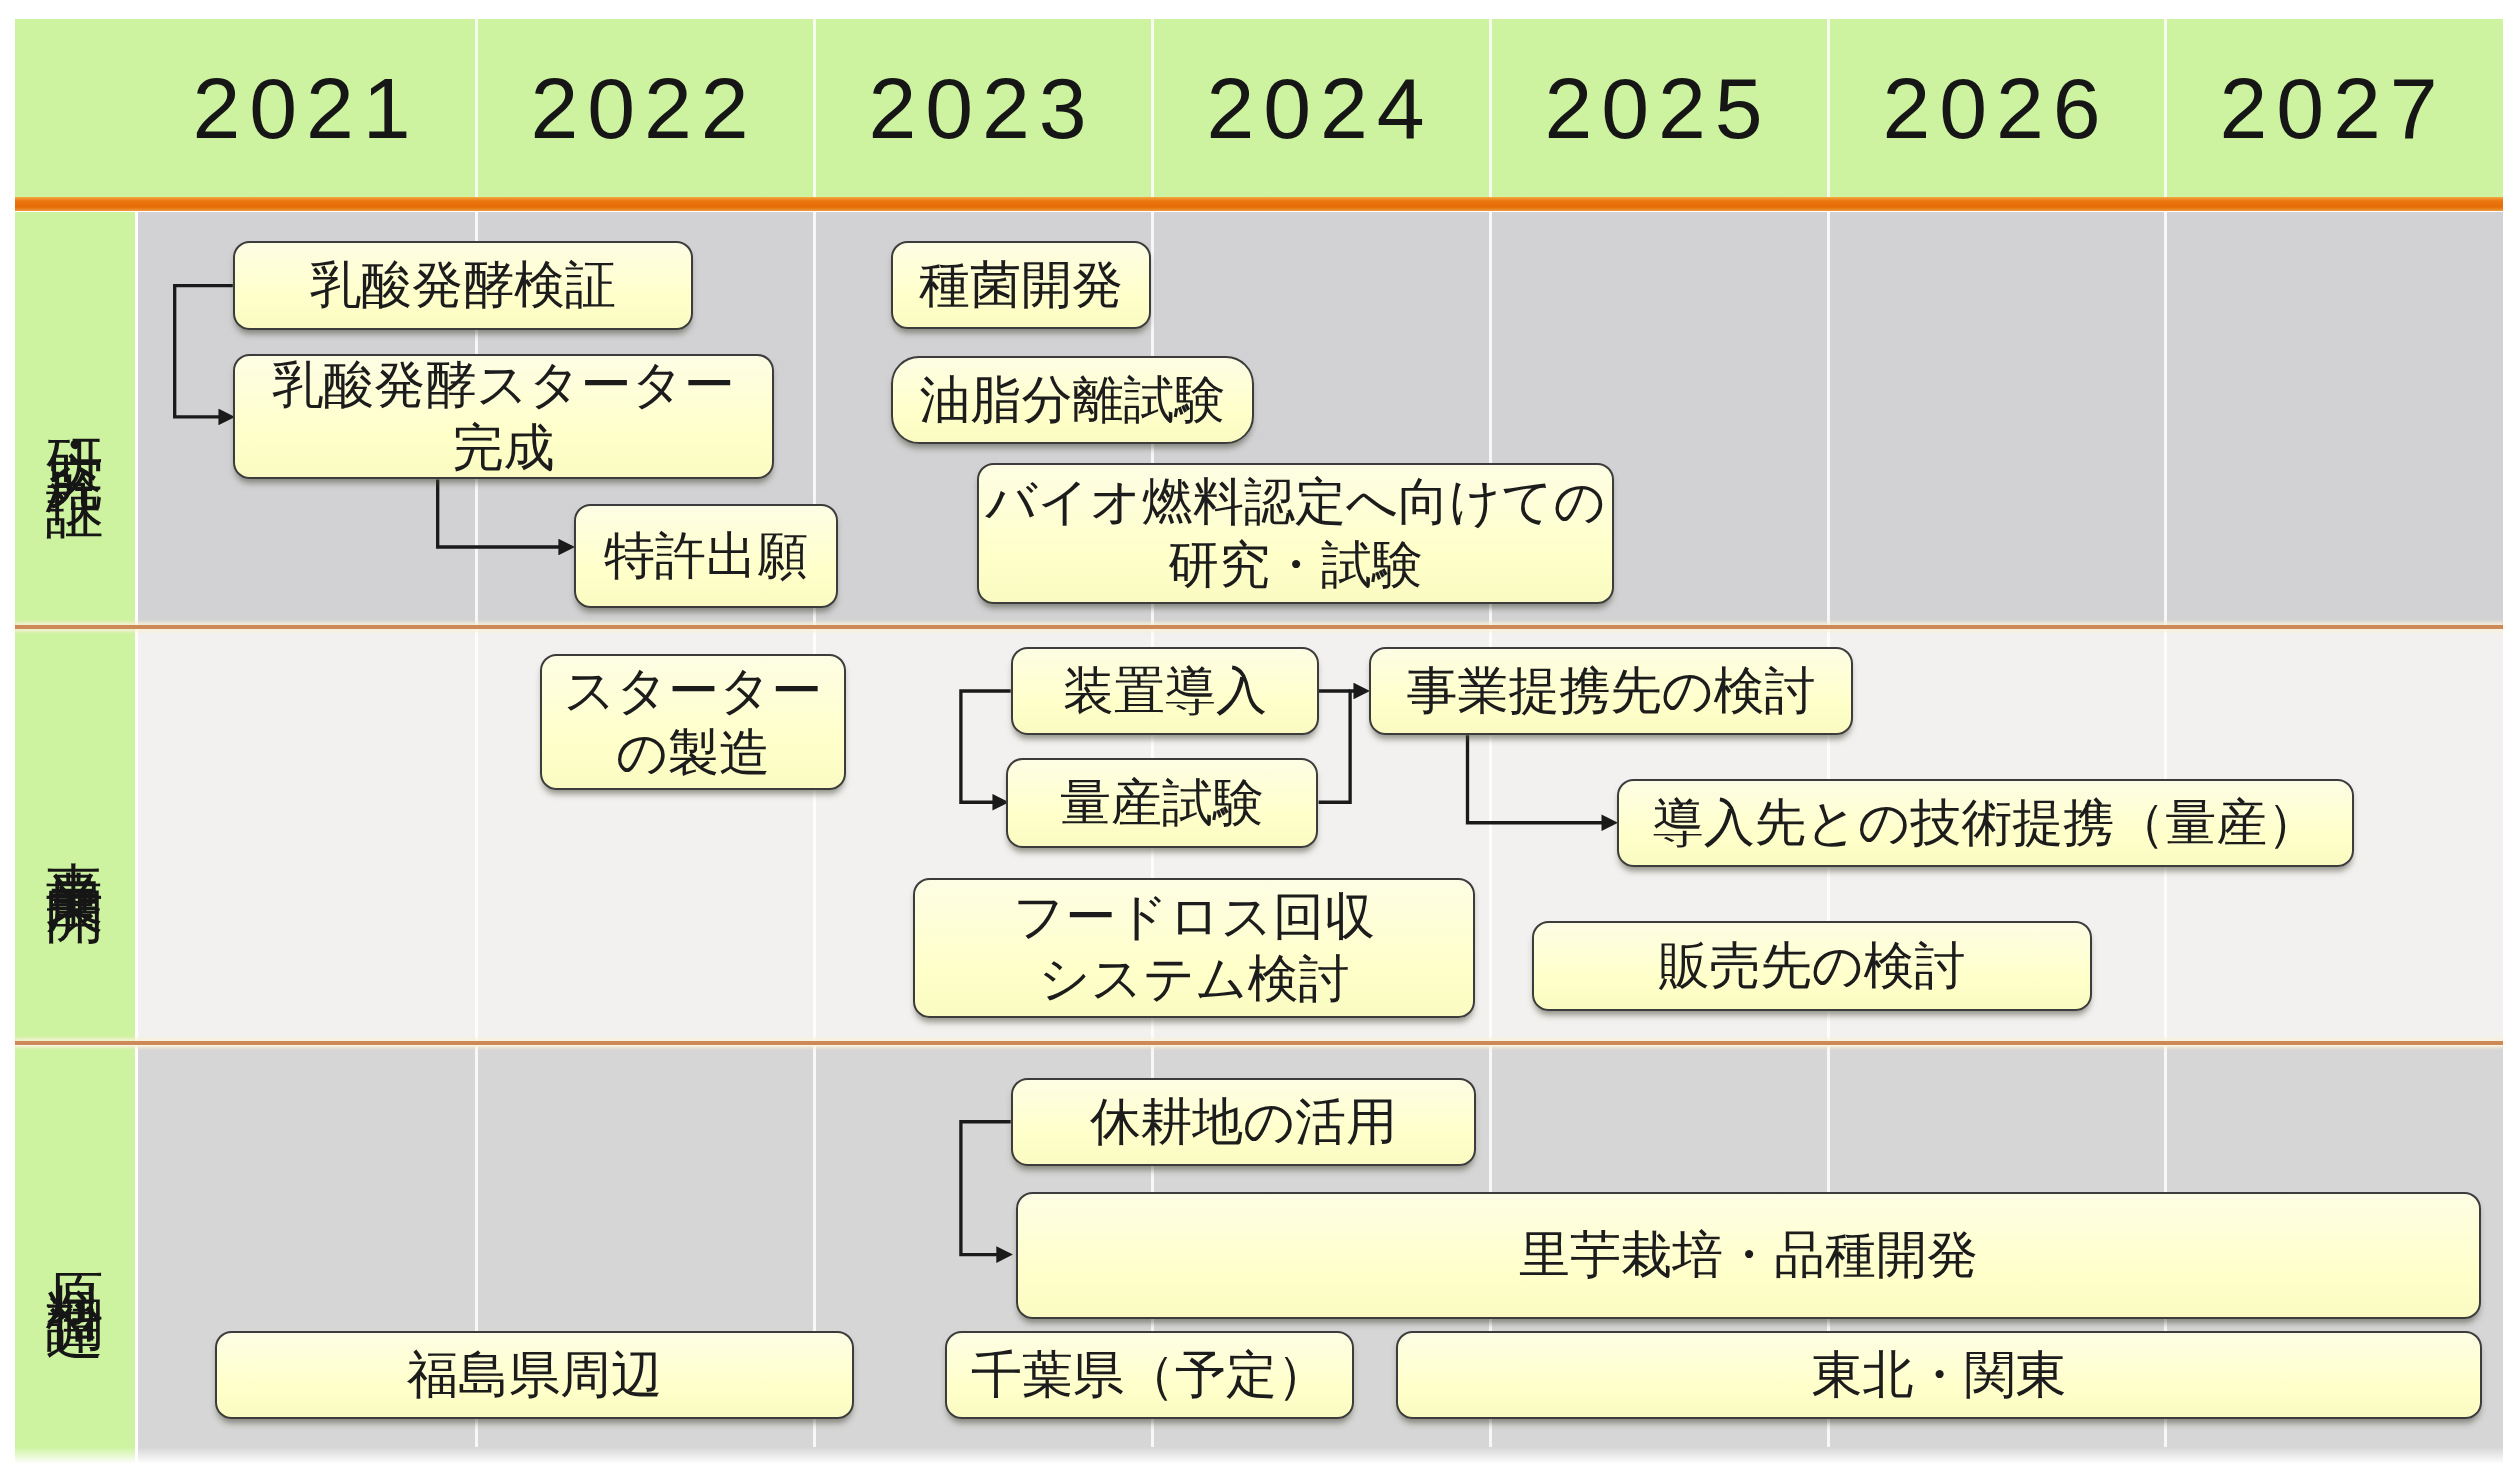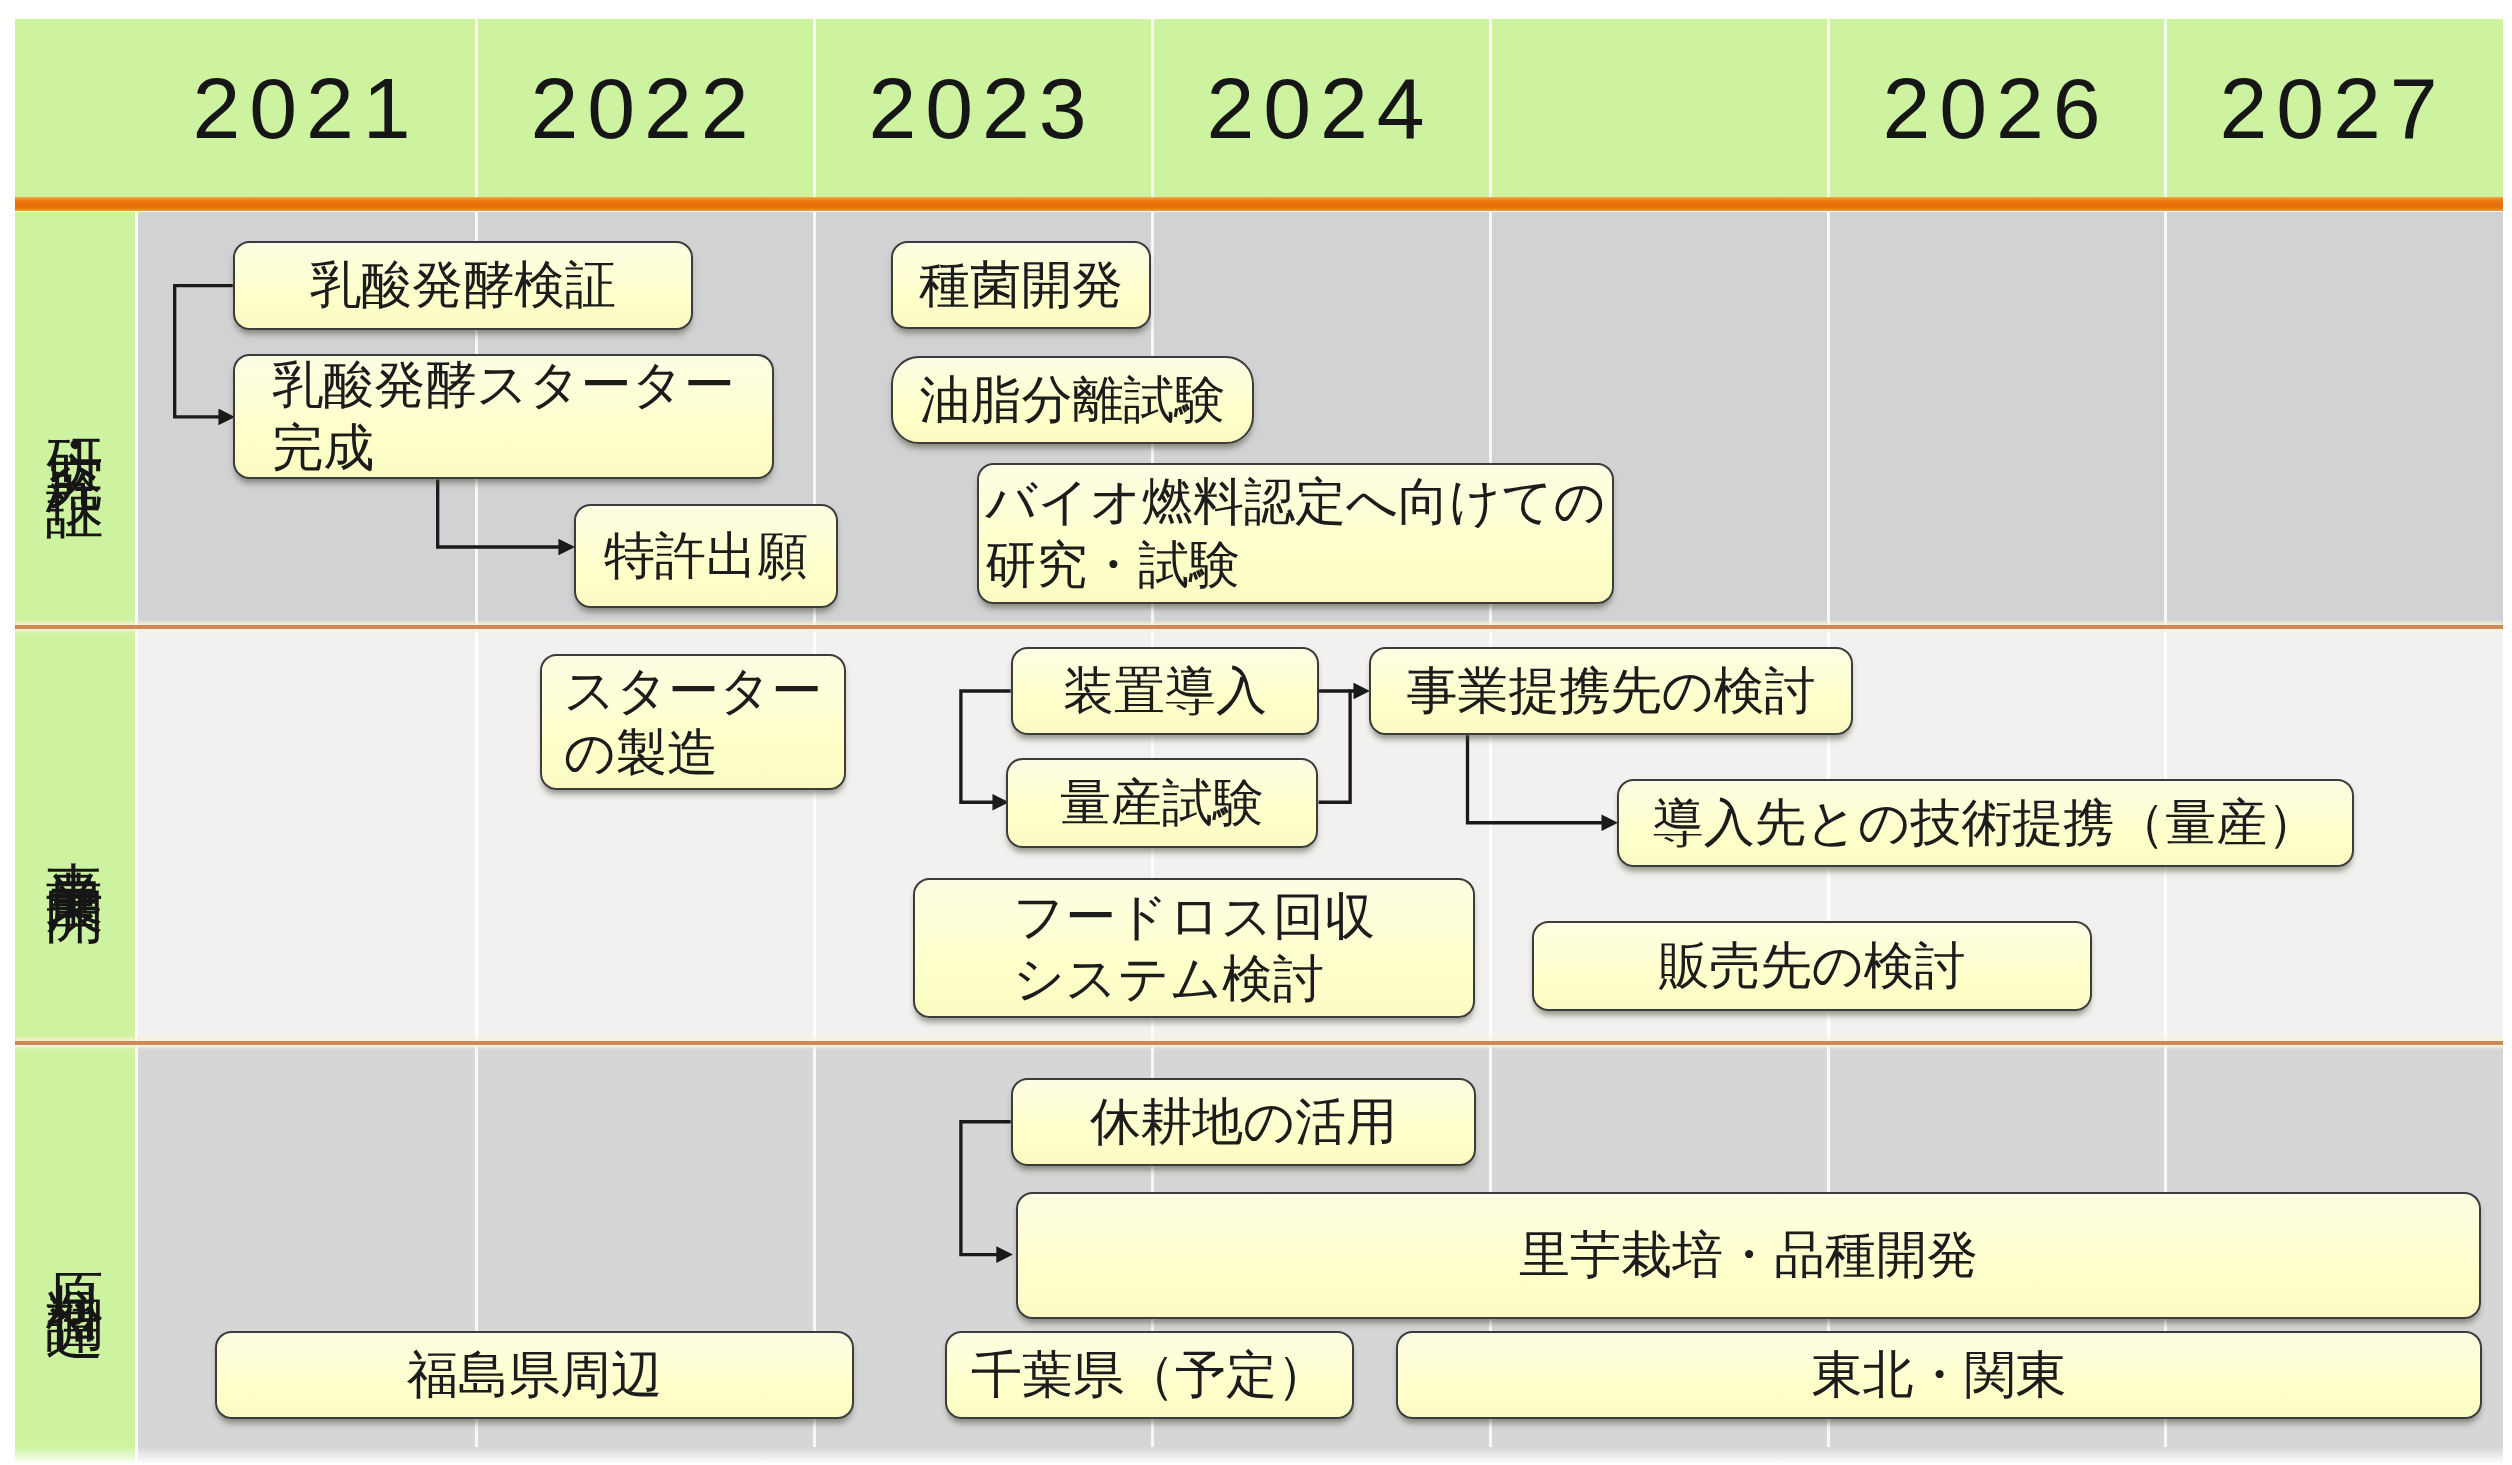--- a/index.html
+++ b/index.html
@@ -108,6 +108,7 @@
   <div class="year" style="left:475px;">2022</div>
   <div class="year" style="left:813px;">2023</div>
   <div class="year" style="left:1151px;text-align:right;">2024</div>
+  <div class="year" style="left:1489px;">2025</div>
   <div class="year" style="left:1827px;">2026</div>
   <div class="year" style="left:2164px;">2027</div>
 

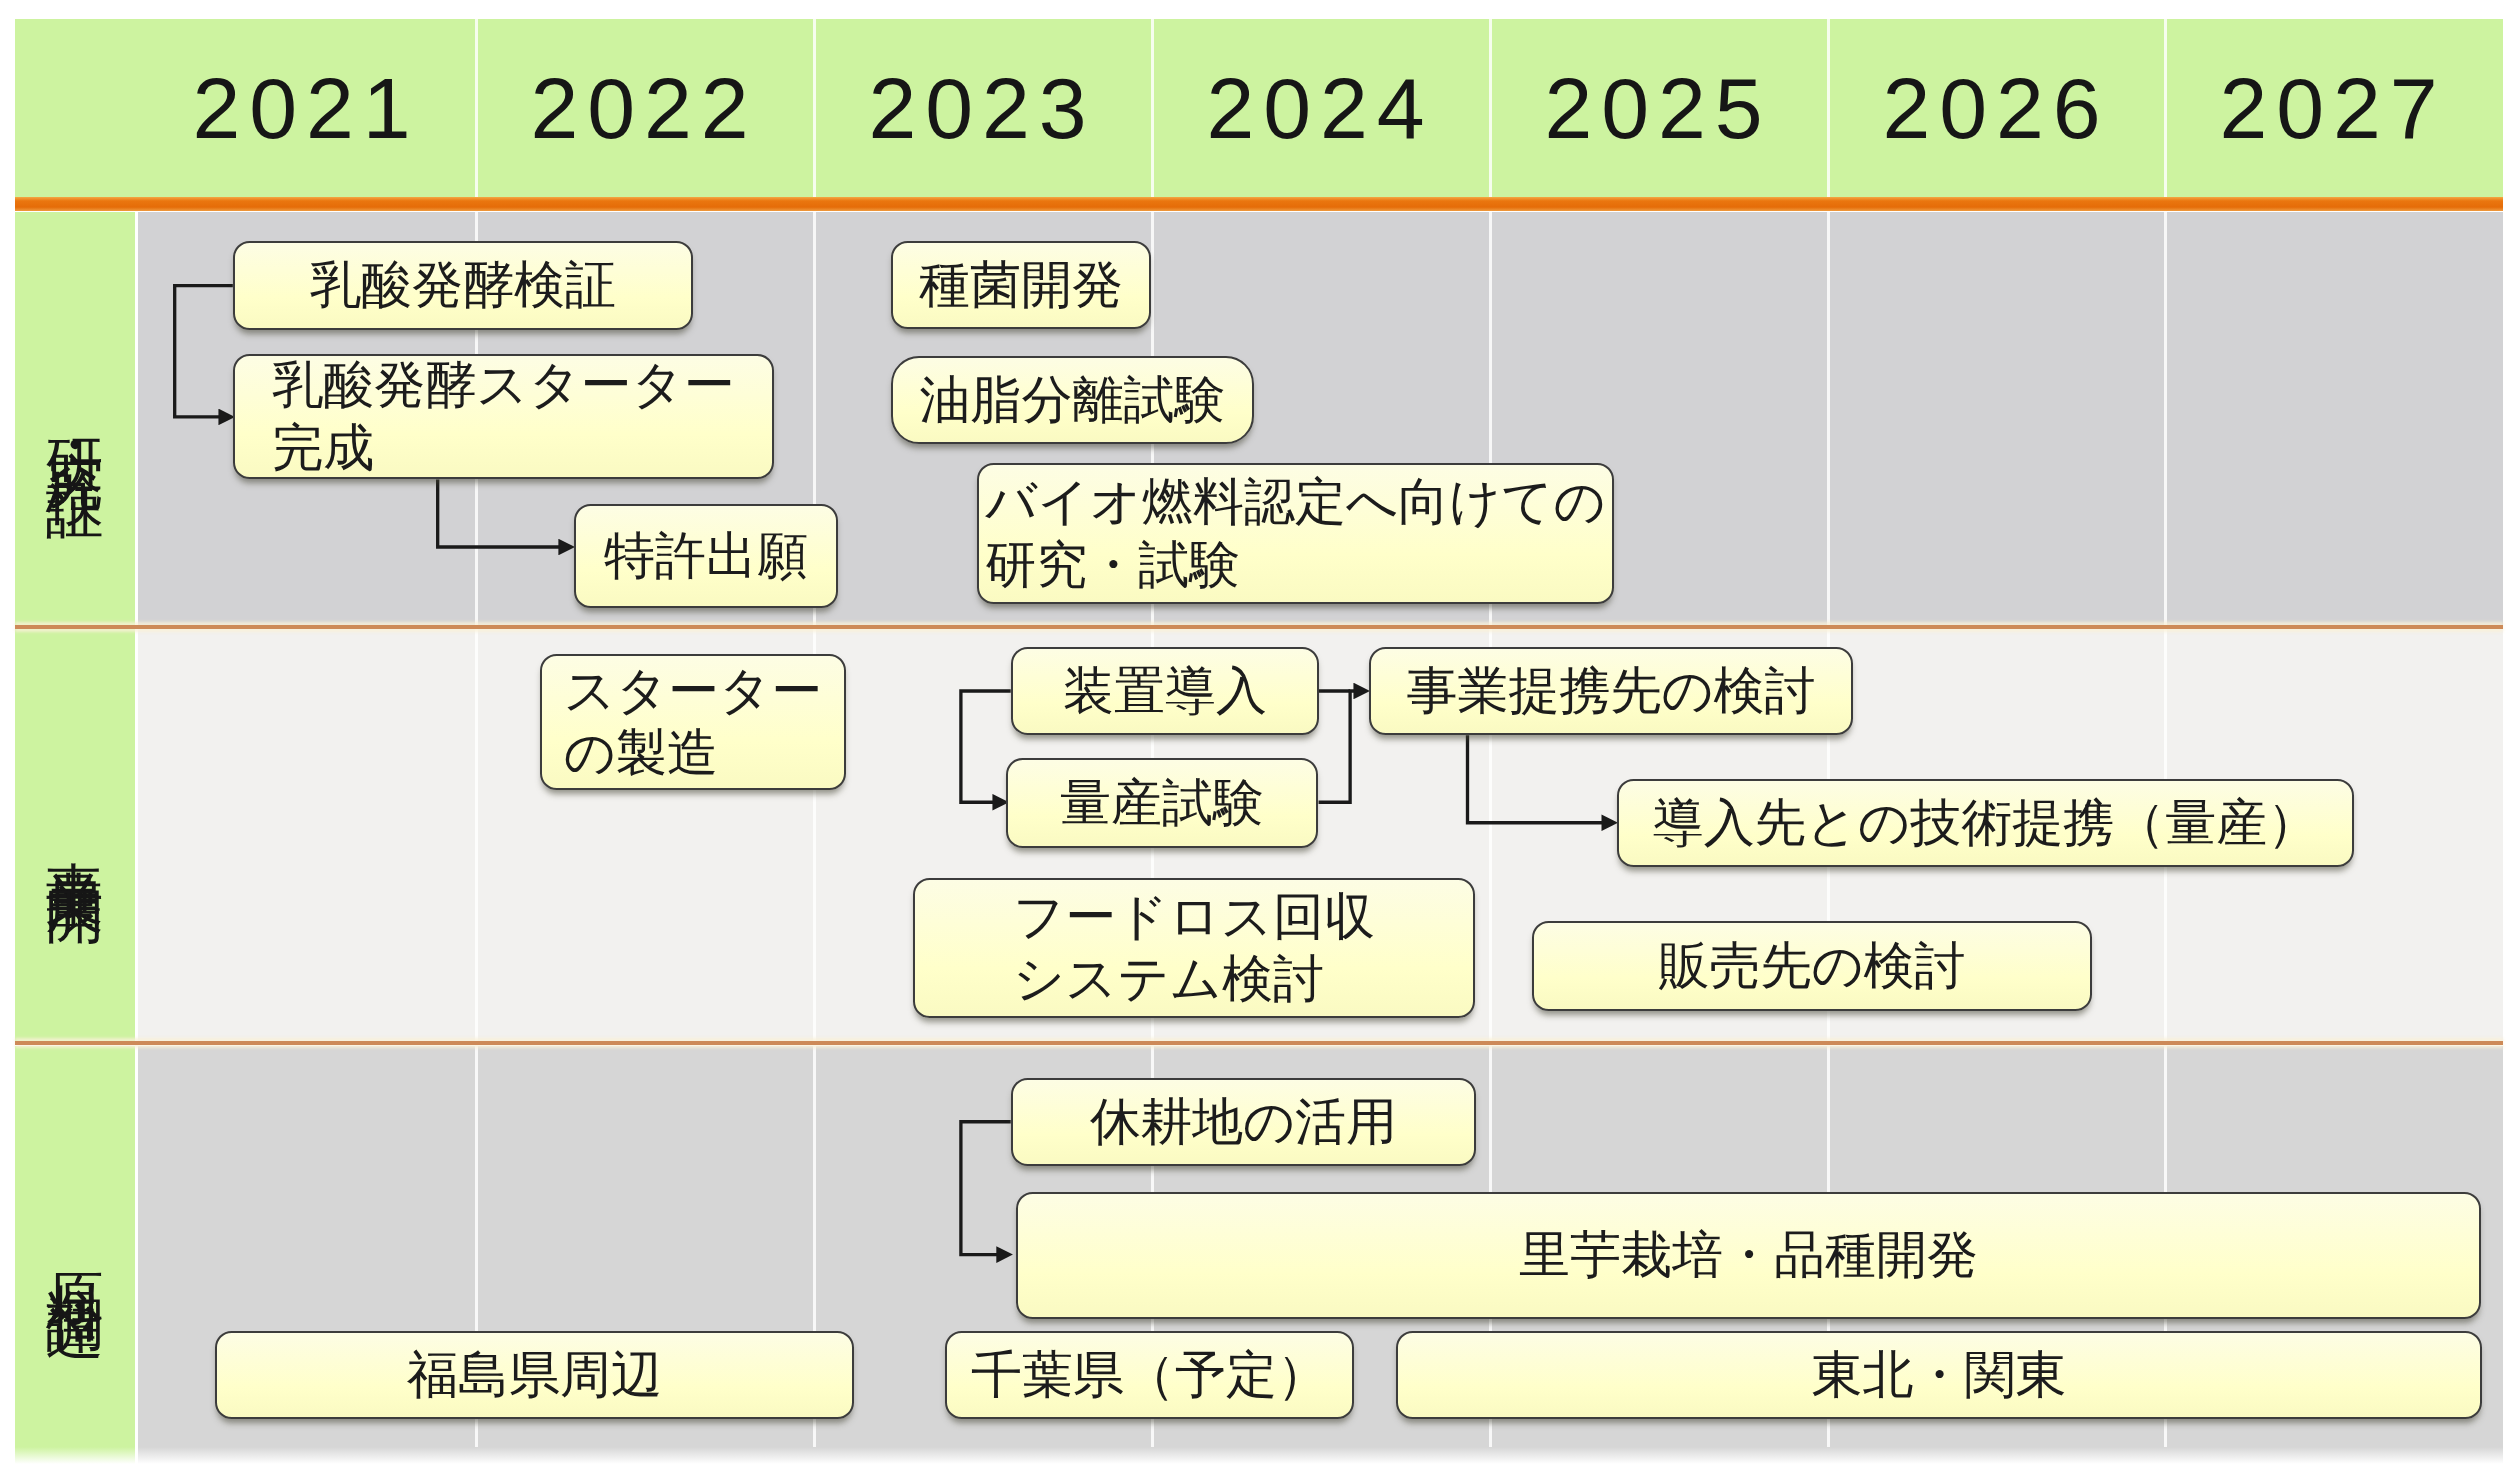--- a/index.html
+++ b/index.html
@@ -63,7 +63,7 @@
   }
   .box span{
     white-space:pre-line;
-    text-align:left;
+    text-align:center;
     font-size:51px;line-height:1.22;color:#1c1c1c;
   }
   .arrows{position:absolute;left:0;top:0;z-index:2;}

